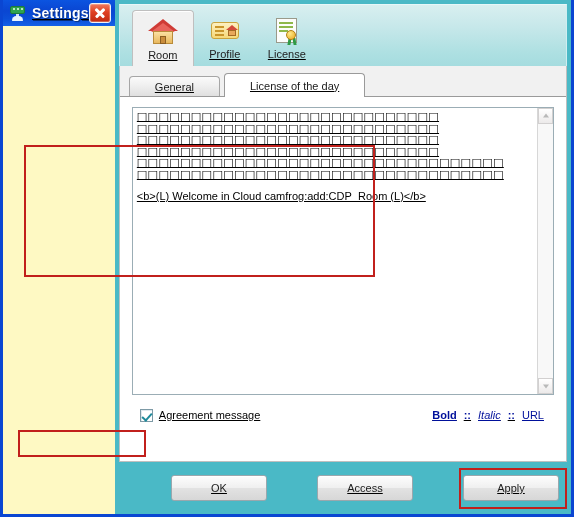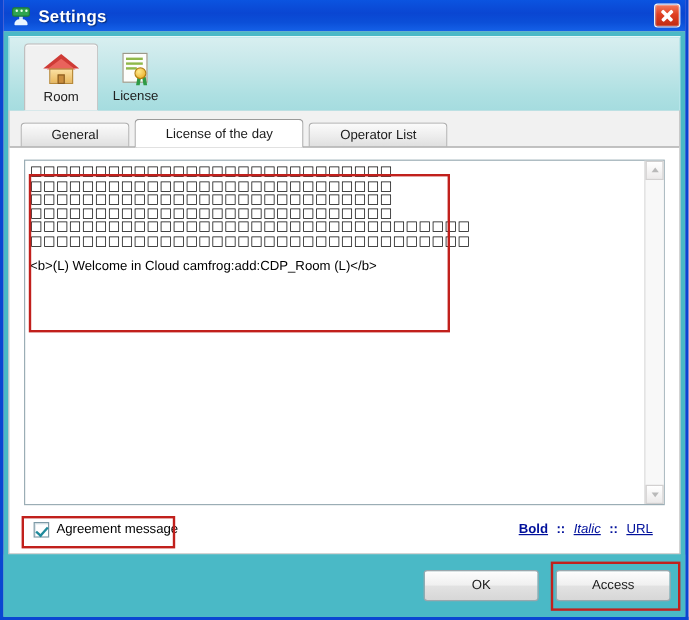--- a/index.html
+++ b/index.html
@@ -31,9 +31,9 @@
     border-left: 3px solid #0a46d2;
     border-right: 3px solid #0a46d2;
     border-bottom: 3px solid #0a46d2;
-    background: #f9a8d4;
-    display: flex;
-    flex-direction: column;
+    background: #fef9c3;
+    display: flex;
+    text-decoration: underline;
   }
 
   .titlebar {

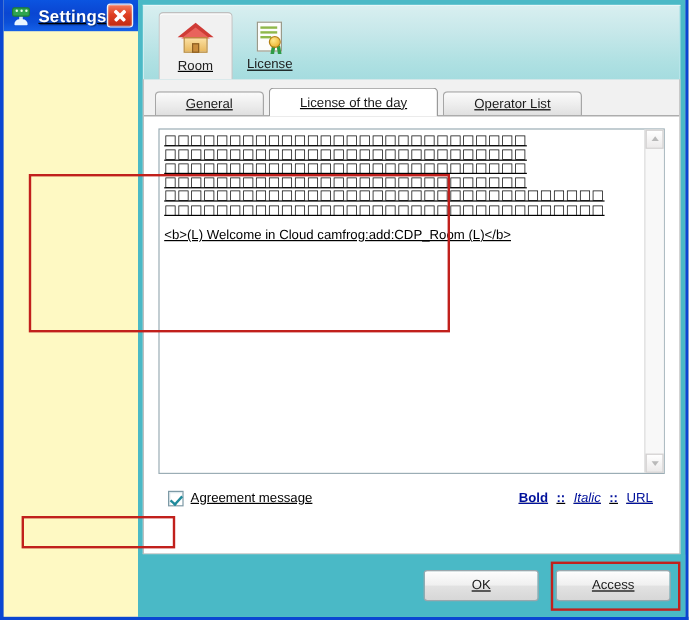--- a/index.html
+++ b/index.html
@@ -507,6 +507,17 @@
           <div class="tb-label">Room</div>
         </div>
 
+        <div class="toolbtn">
+          <div class="tb-ico ico-card">
+            <div class="card"></div>
+            <div class="ln ln1"></div>
+              <div class="ln ln2"></div>
+              <div class="ln ln3"></div>
+            <div class="mini-roof"></div>
+              <div class="mini-wall"></div>
+          </div>
+          <div class="tb-label">Profile</div>
+        </div>
 
         <div class="toolbtn">
           <div class="tb-ico ico-cert">

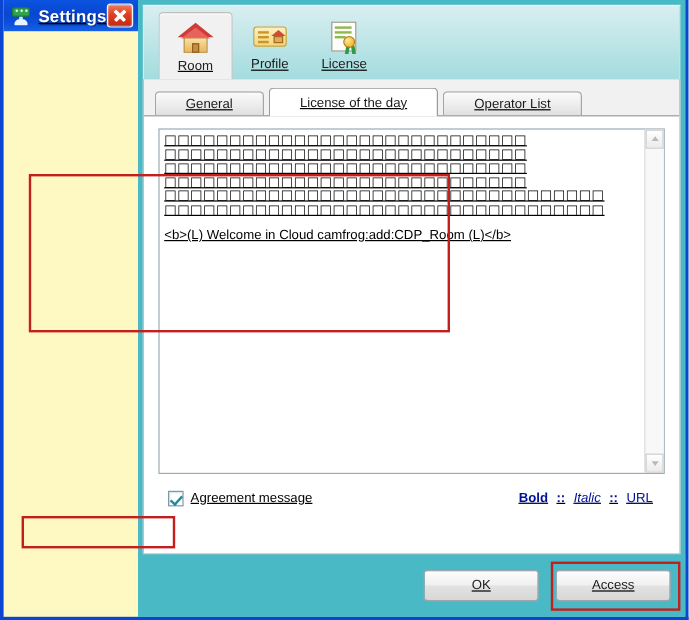--- a/index.html
+++ b/index.html
@@ -542,9 +542,6 @@
           </div>
           <div class="tab selected">
             <span>License of the day</span>
-          </div>
-          <div class="tab">
-            <span>Operator List</span>
           </div>
         </div>
 

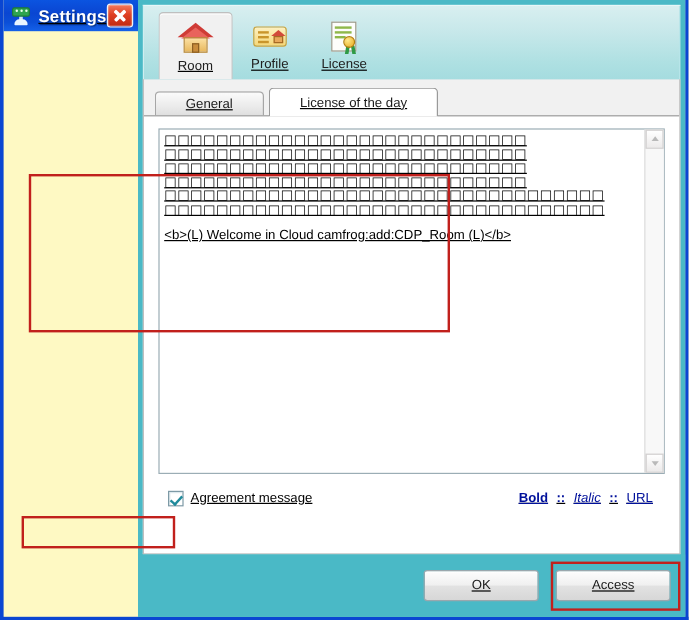--- a/index.html
+++ b/index.html
@@ -455,6 +455,7 @@
     padding-right: 12px;
     box-sizing: border-box;
     position: relative;
+    gap: 36px;
   }
   .dlgbtn {
     width: 96px;

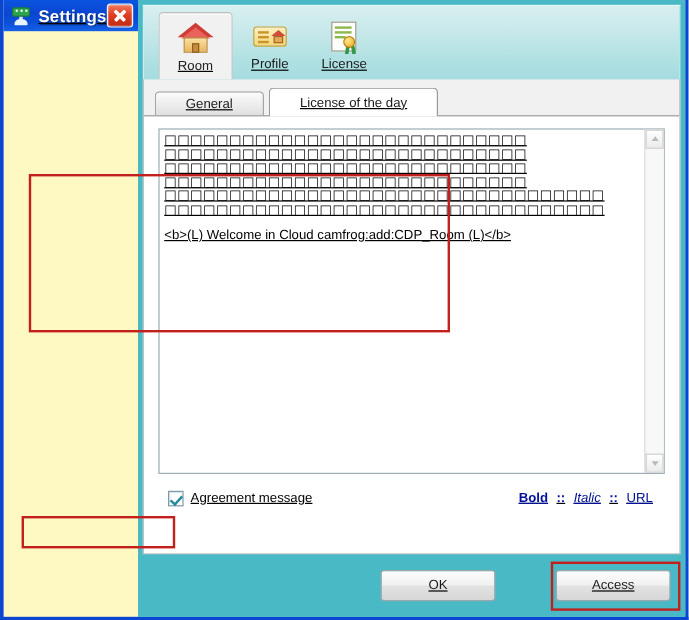--- a/index.html
+++ b/index.html
@@ -590,6 +590,9 @@
         <div class="dlgbtn">
           <span>Access</span>
         </div>
+        <div class="dlgbtn">
+          <span>Apply</span>
+        </div>
       </div>
 
     </div>

